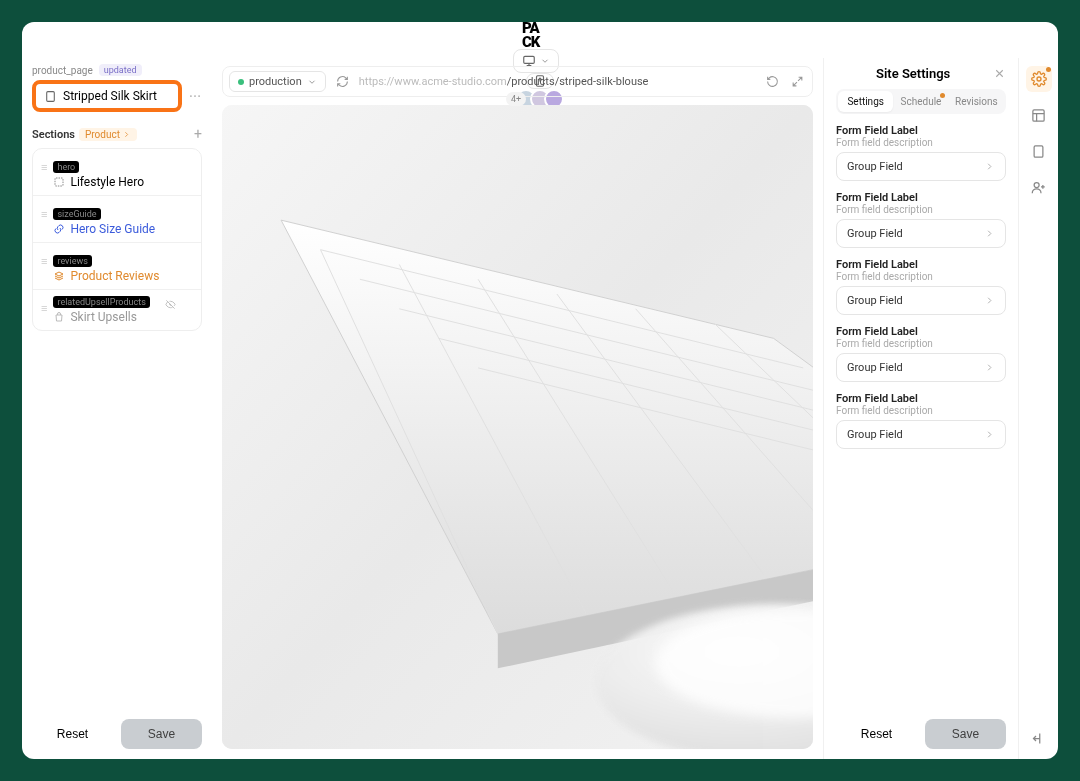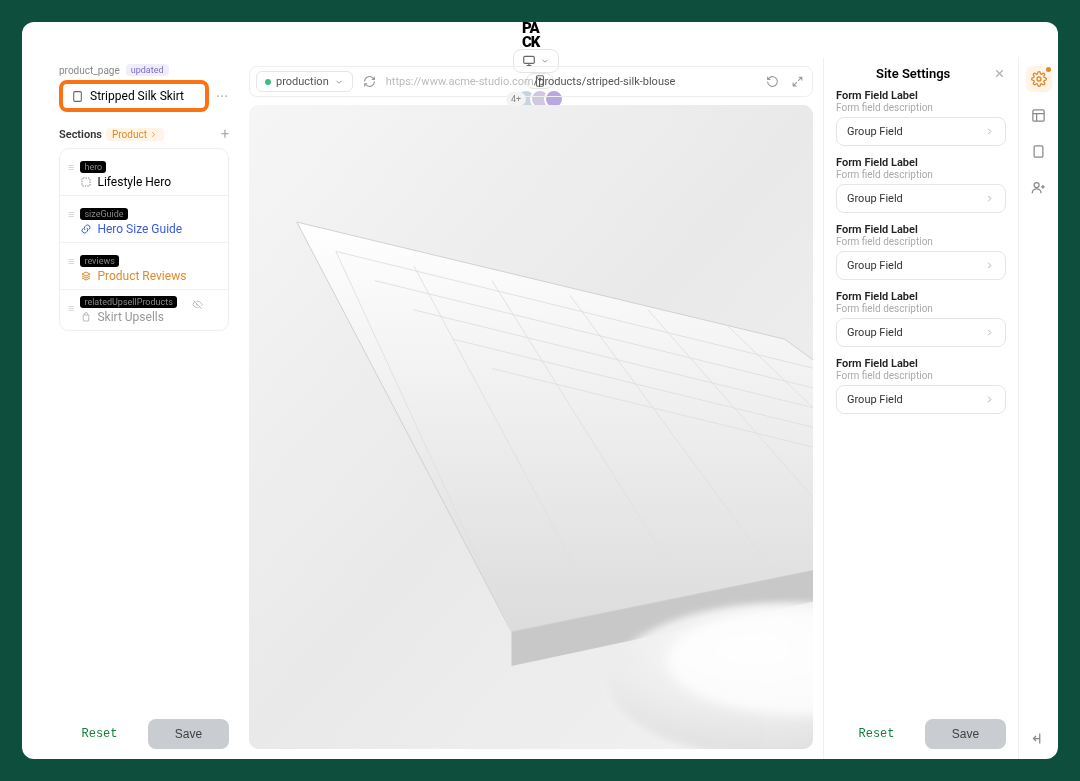--- a/index.html
+++ b/index.html
@@ -17,7 +17,7 @@
 .publish-btn { background:#111; color:#fff; border:none; border-radius:8px; padding:6px 14px; font-size:13px; display:flex; align-items:center; gap:6px; cursor:pointer; margin-right:6px; }
 .kebab { width:24px; height:24px; display:flex; align-items:center; justify-content:center; cursor:pointer; color:#888; border-radius:6px; }
 
-.main { flex:1; display:flex; overflow:hidden;padding-left:27px; }
+.main { flex:1; display:flex; overflow:hidden; }
 
 .left-panel { width:190px; display:flex; flex-direction:column; padding:6px 10px 10px 10px; }
 .lp-top { display:flex; align-items:center; gap:6px; font-size:10px; color:#888; margin-bottom:4px; }

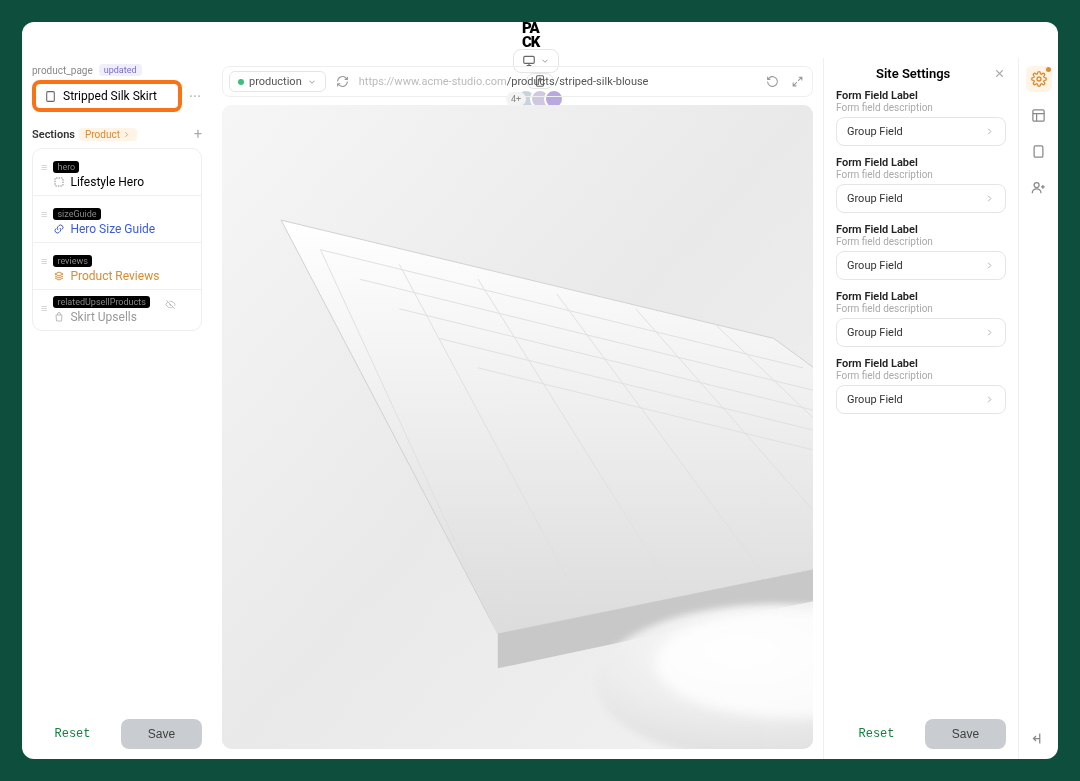--- a/index.html
+++ b/index.html
@@ -301,6 +301,11 @@
             </svg>
         </span>
       </div>
+      <div class="tabs">
+        <div class="tab active">Settings</div>
+        <div class="tab"><span>Schedule</span><span class="badge-dot"></span></div>
+        <div class="tab">Revisions</div>
+      </div>
 
       <div class="field-block">
         <div class="fb-label">Form Field Label</div>

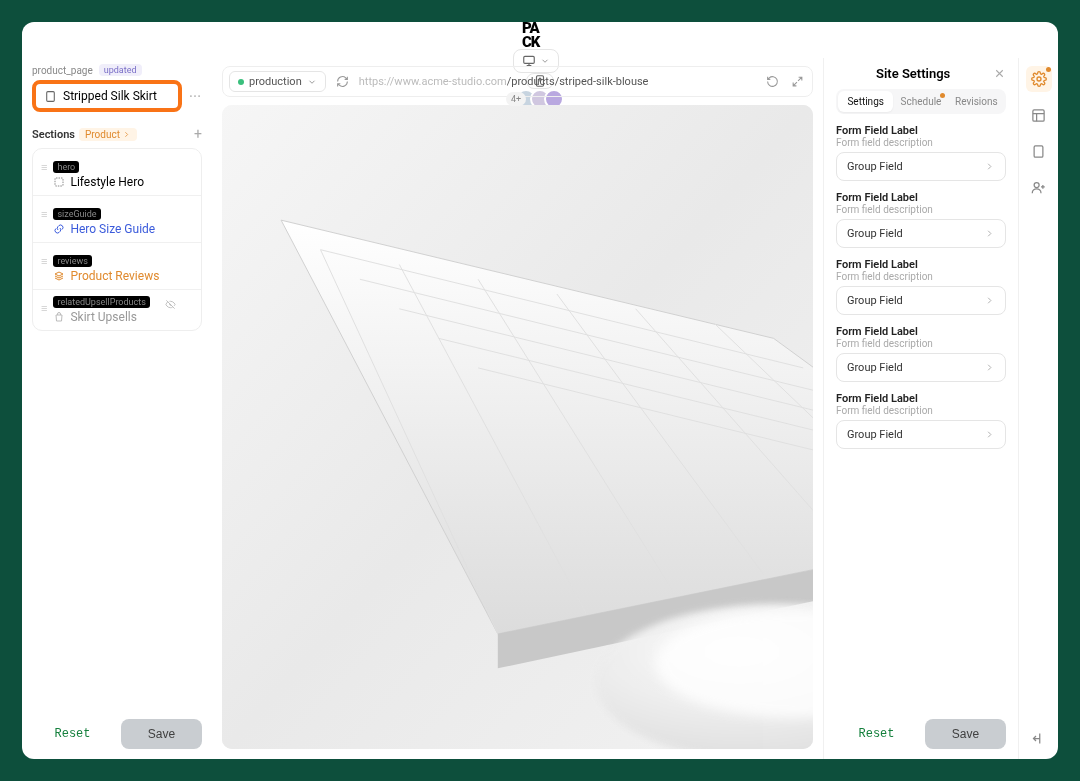--- a/index.html
+++ b/index.html
@@ -42,7 +42,7 @@
 .sec-eye { color:#bbb; margin-left:4px; }
 .lp-footer { margin-top:auto; display:flex; gap:8px; padding-top:10px; }
 .btn { flex:1; border:none; border-radius:8px; padding:8px 0; font-size:12px; cursor:pointer; }
-.btn.ghost { background:#fff; color:#15803d;font-family:Liberation Mono, monospace; }
+.btn.ghost { background:#fff; color:#000000; }
 .btn.primary { background:#c9cdd1; color:#404040; }
 
 .center { flex:1; padding:8px 10px 10px 10px; display:flex; flex-direction:column; }

